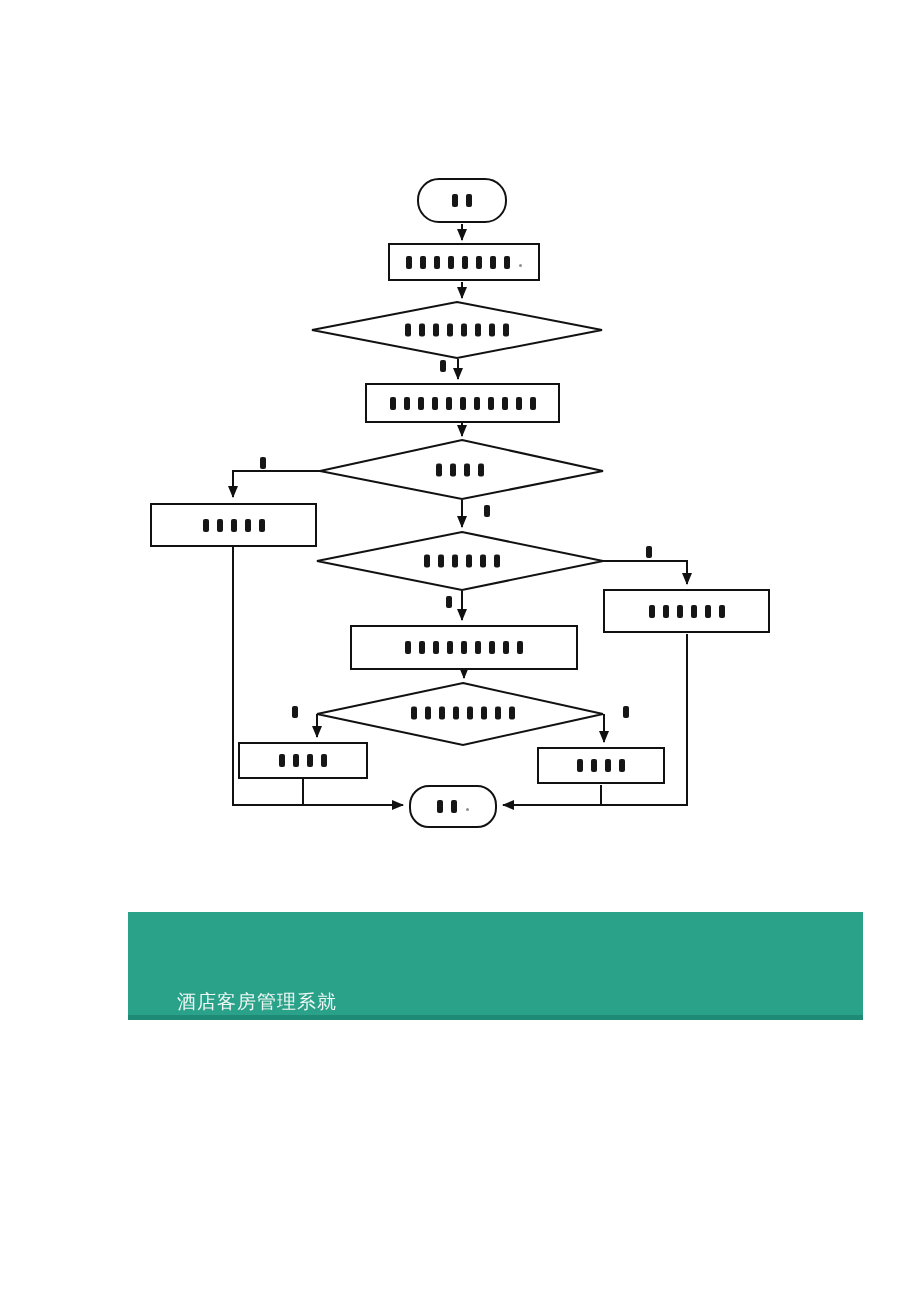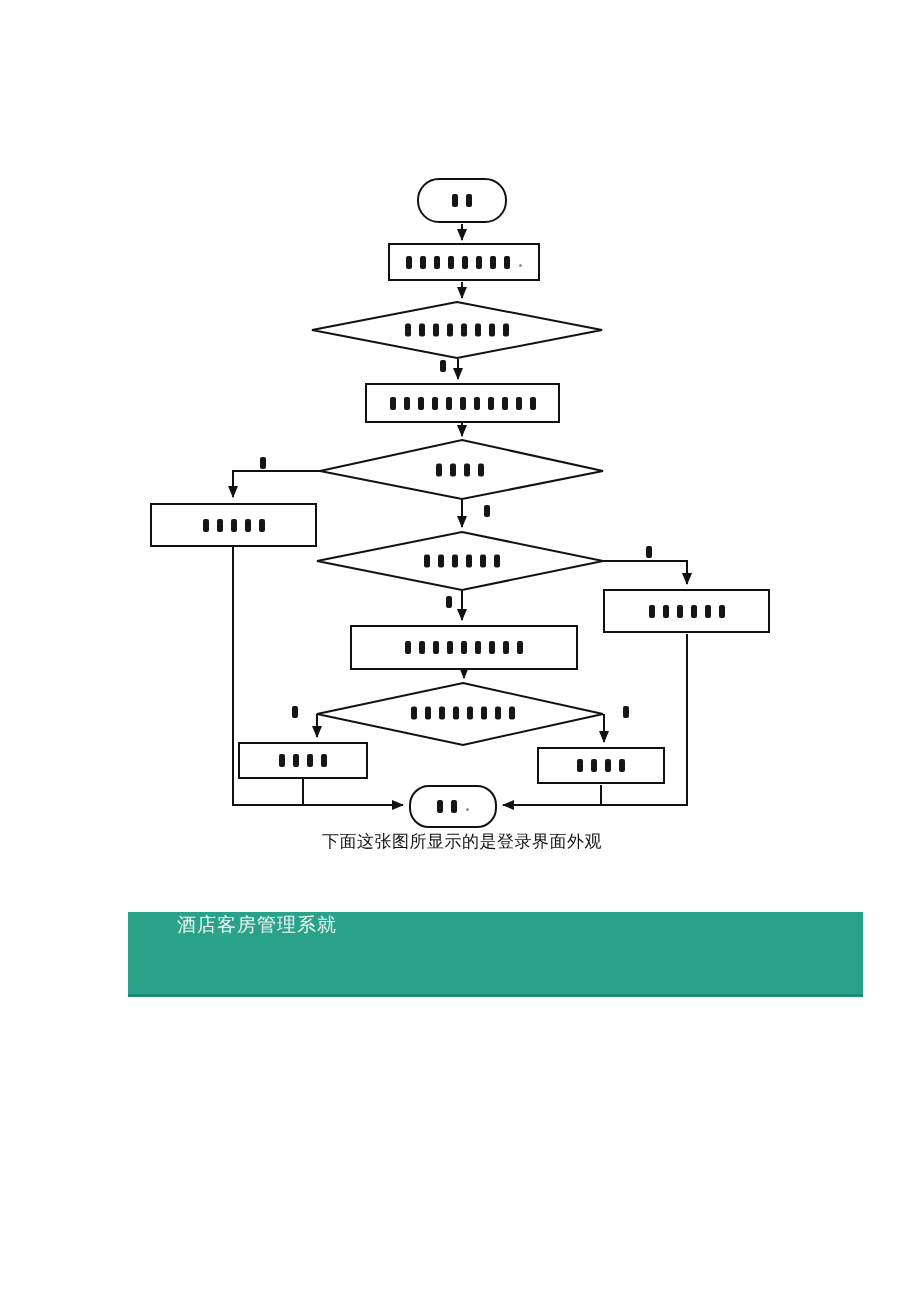--- a/index.html
+++ b/index.html
@@ -236,7 +236,6 @@
       </span>
   </div>
 
-  <div class="caption">下面这张图所显示的是登录界面外观</div>
 
   <div class="banner" style="background-color: rgb(42, 161, 137); border-bottom-color: rgb(31, 138, 117);">
     <span class="banner-title" style="color: rgb(238, 248, 244);">酒店客房管理系就</span>

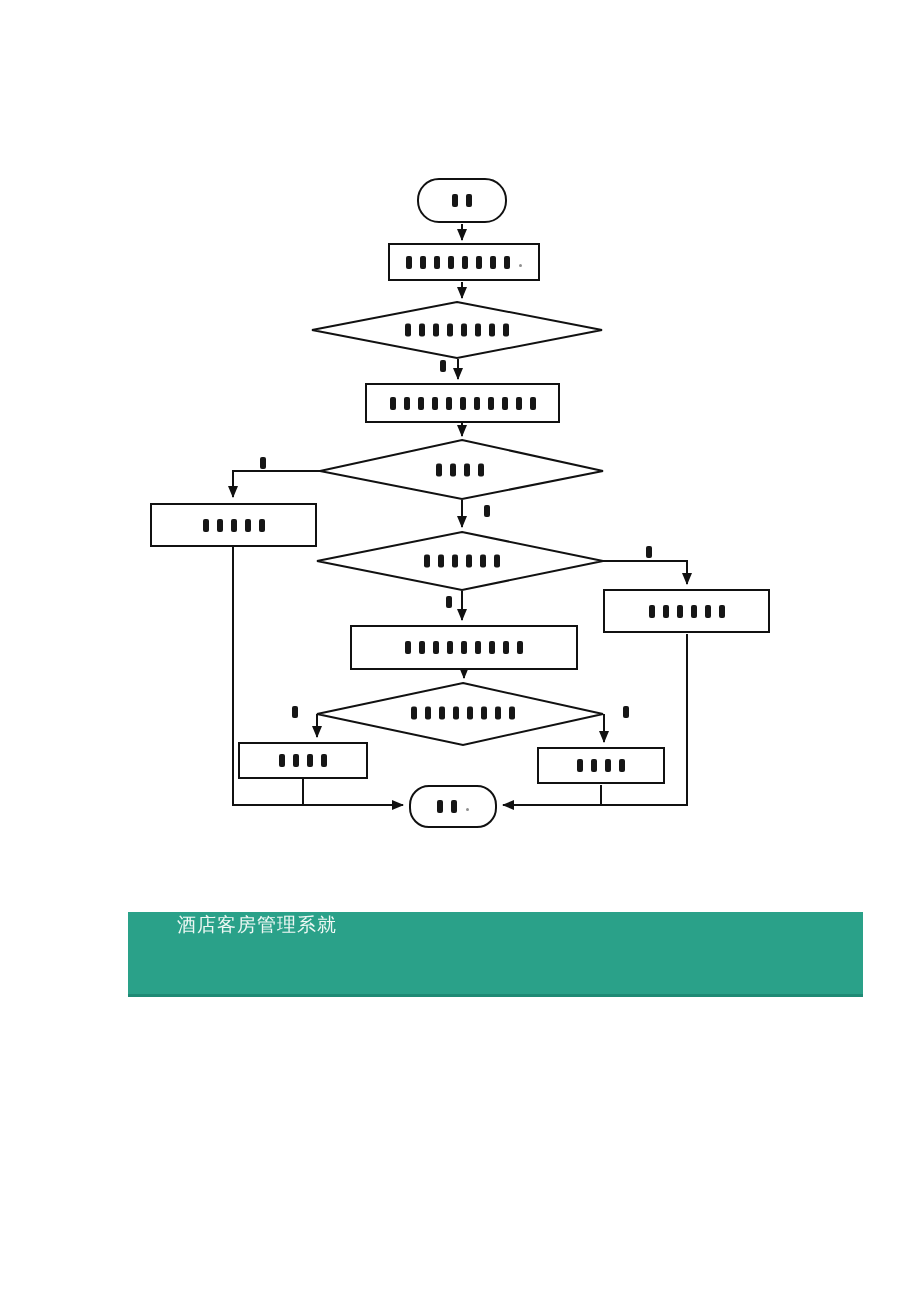--- a/index.html
+++ b/index.html
@@ -34,9 +34,9 @@
   }
 
   .banner{
-    position:absolute;left:128px;top:912px;width:735px;height:85px;box-sizing:border-box;
-    background:#2aa189;border-bottom:3px solid #000000;
-    display:flex;align-items:flex-start;padding-left:49px;
+    position:absolute;left:128px;top:912px;width:735px;height:108px;box-sizing:border-box;
+    background:#2aa189;border-bottom:5px solid #000000;
+    display:flex;align-items:flex-end;padding-left:49px;
   }
   .banner-title{
     font-size:19px;letter-spacing:1px;color:#eef8f4;

